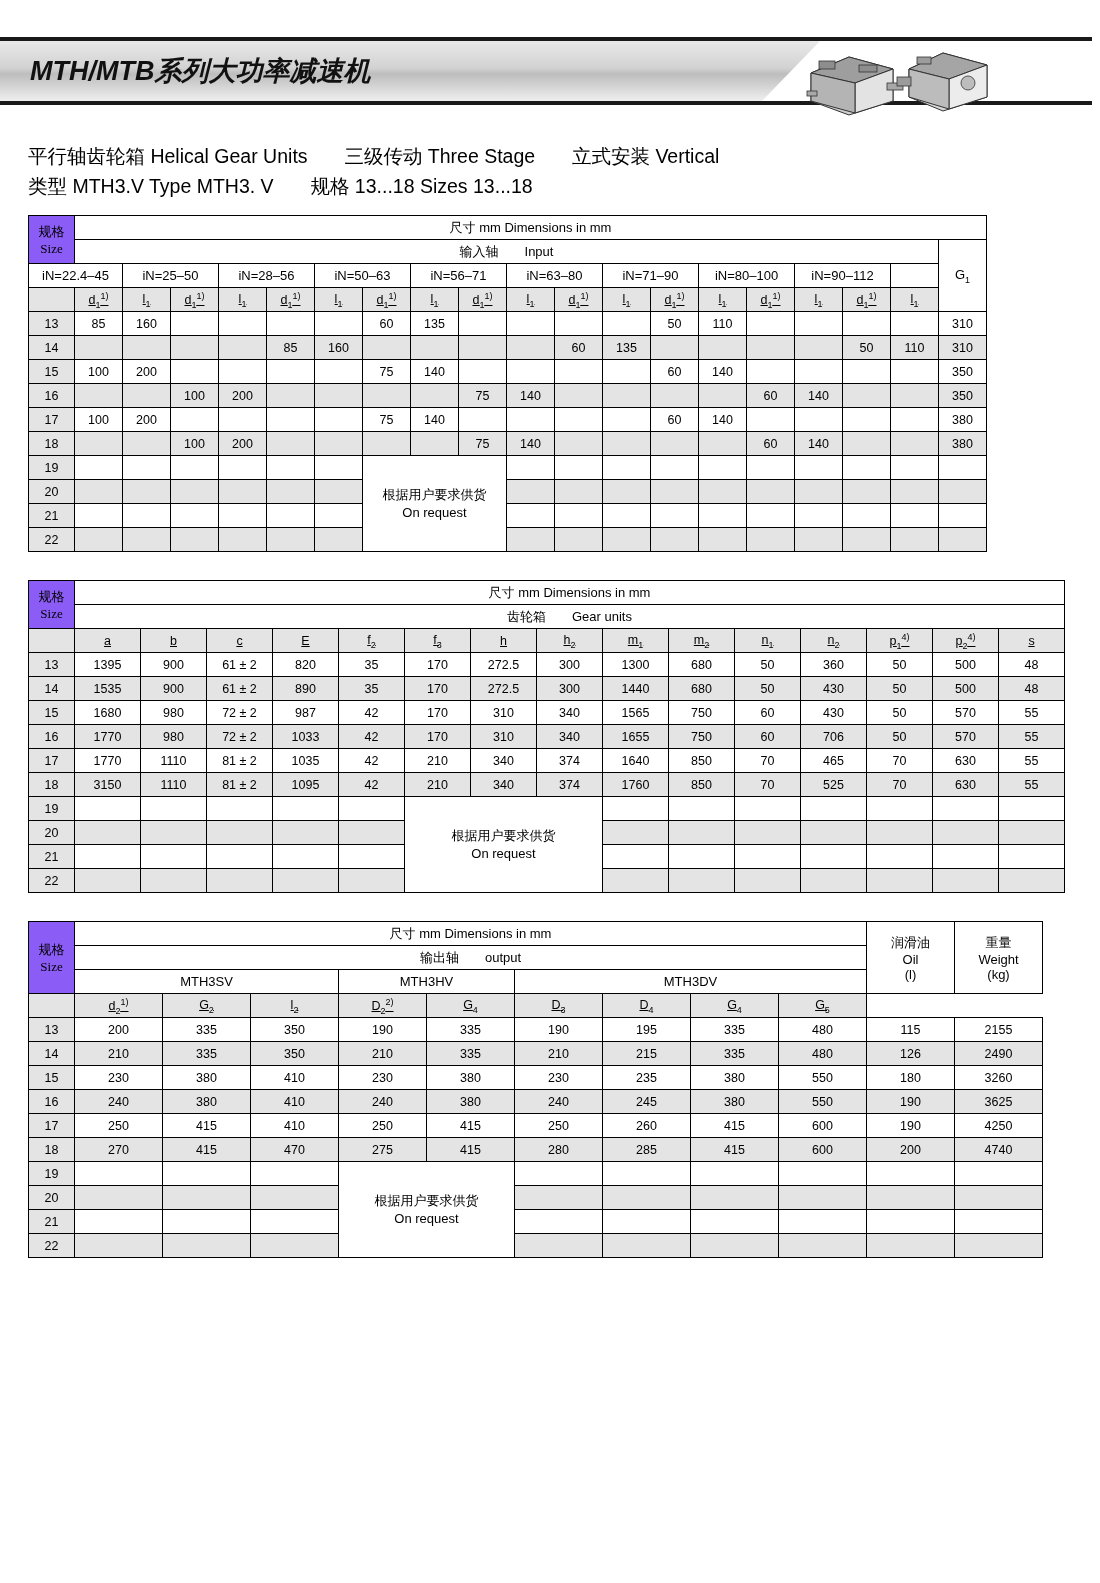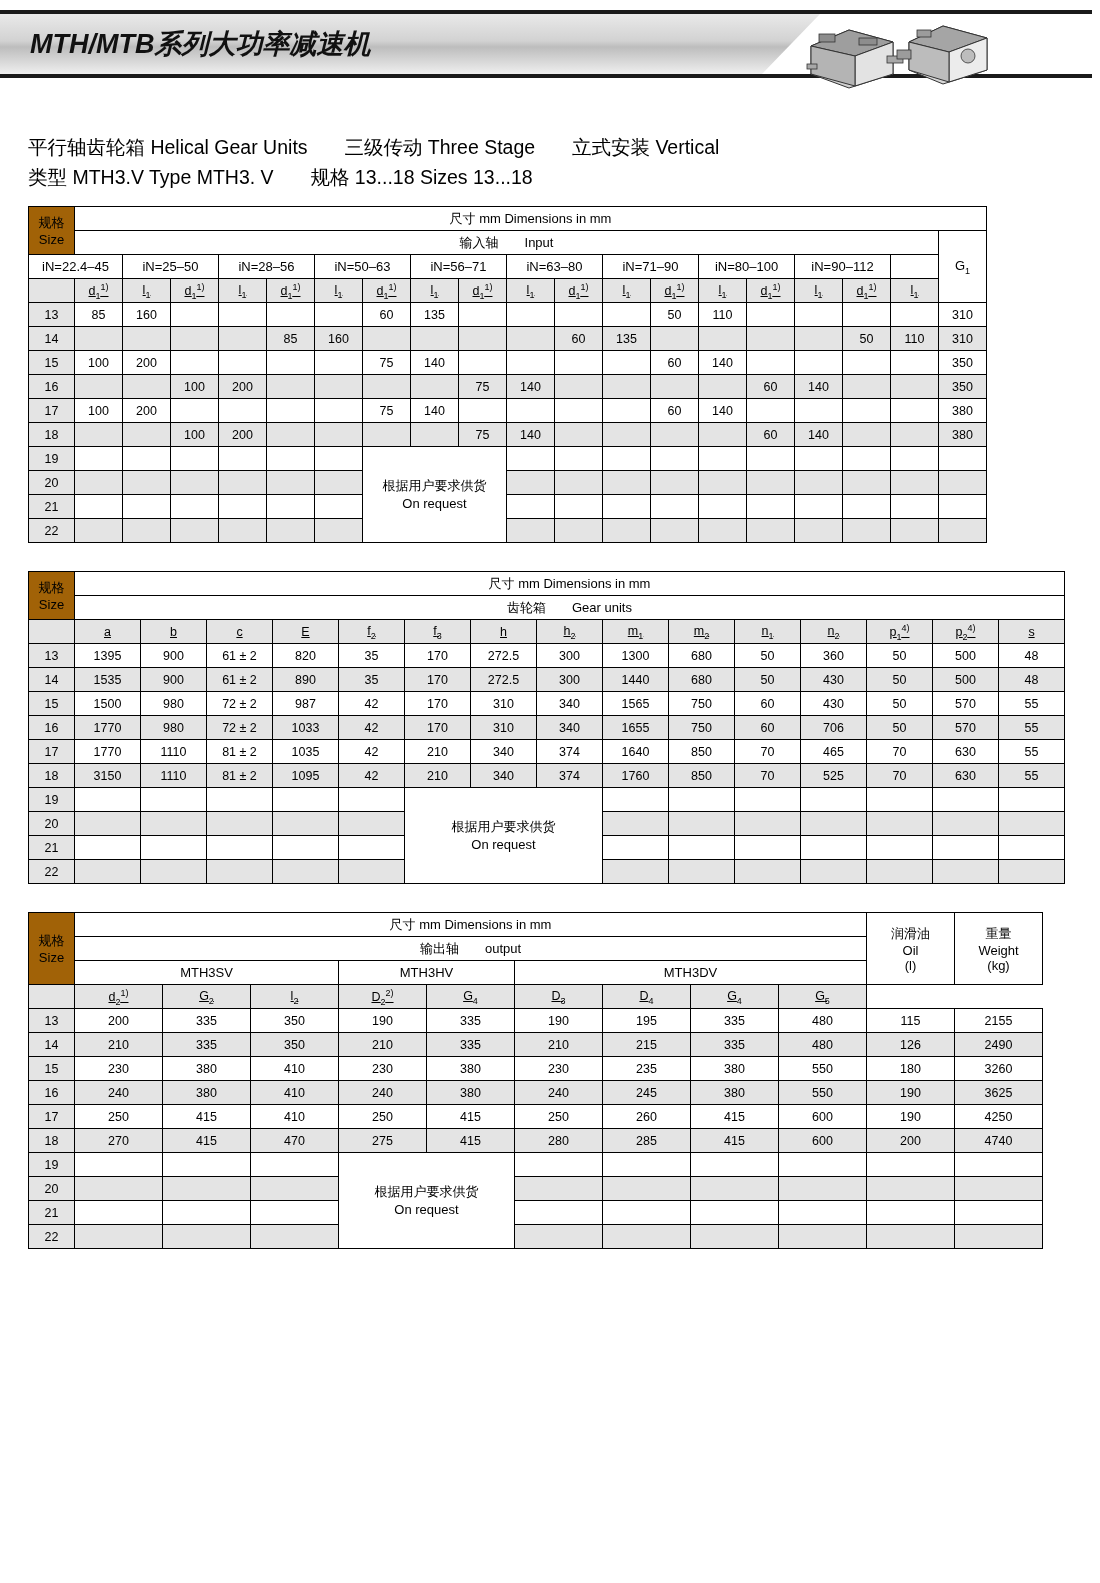--- a/index.html
+++ b/index.html
@@ -22,6 +22,7 @@
     height: 100px;
     width: 1092px;
     overflow: hidden;
+    margin-top: 27px;
   }
   .header-bar {
     position: absolute;

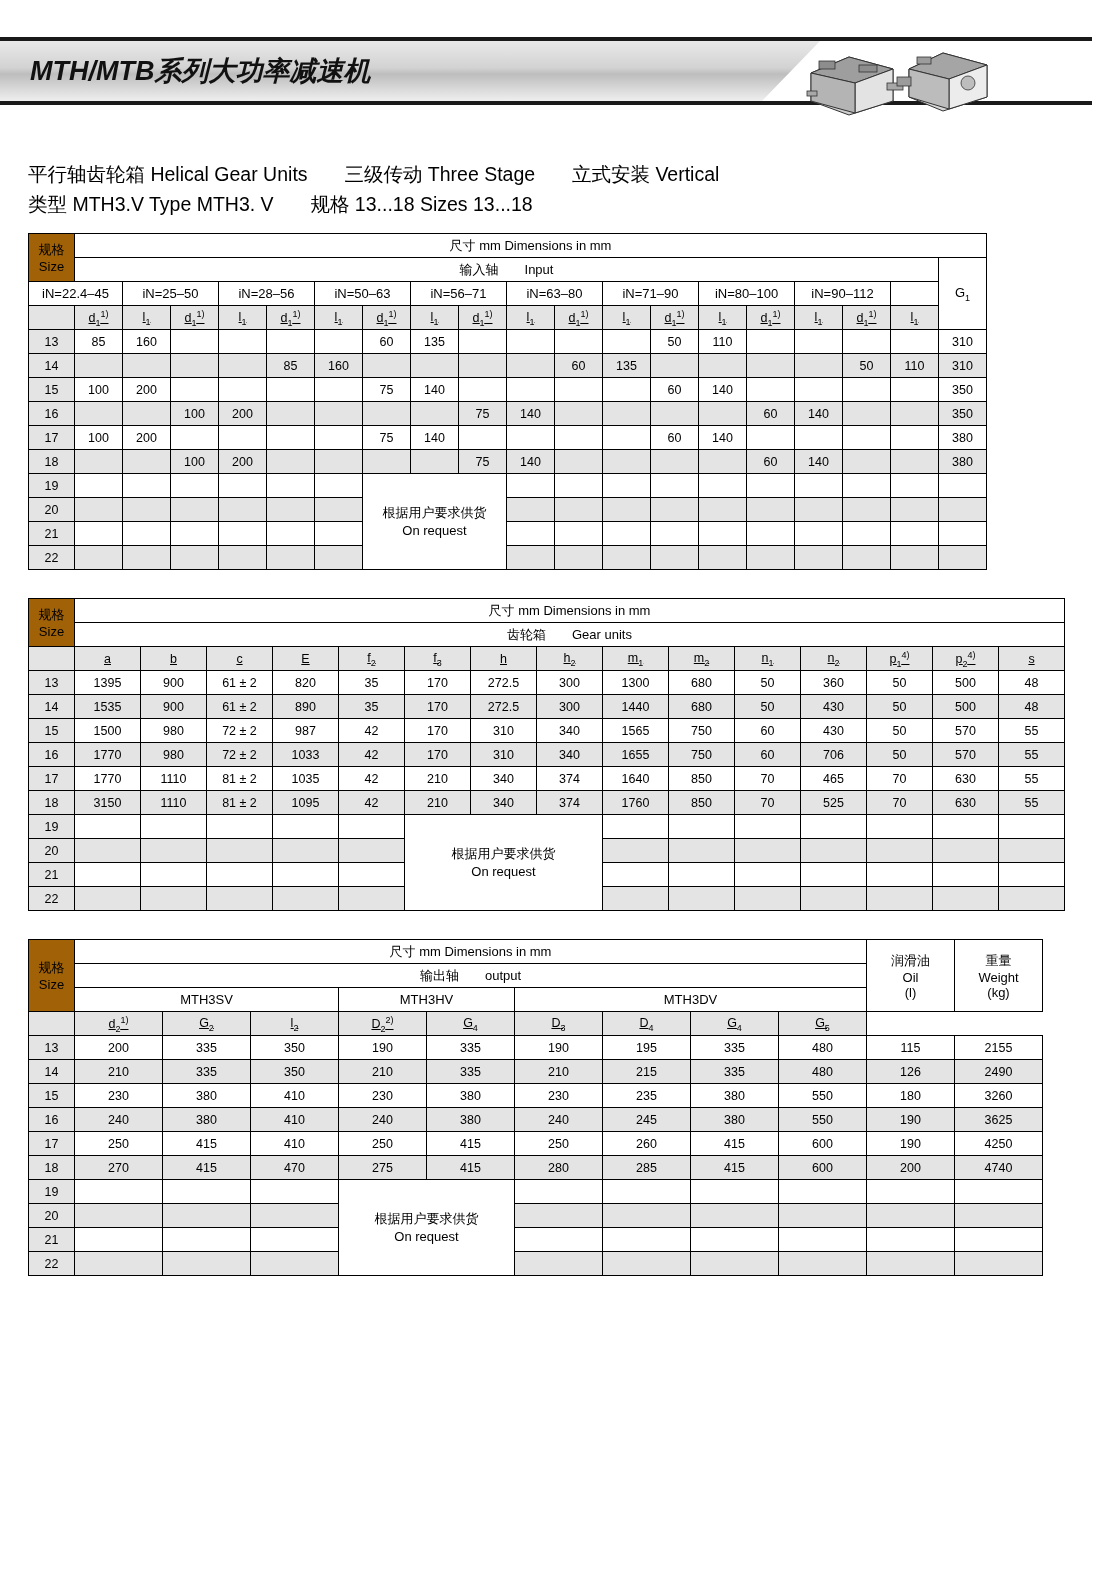--- a/index.html
+++ b/index.html
@@ -78,7 +78,7 @@
 
   
   .subtitle-block {
-    margin: 32px 0 0 28px;
+    margin: 14px 0 0 28px;
     line-height: 1.55;
   }
   .subtitle-line {

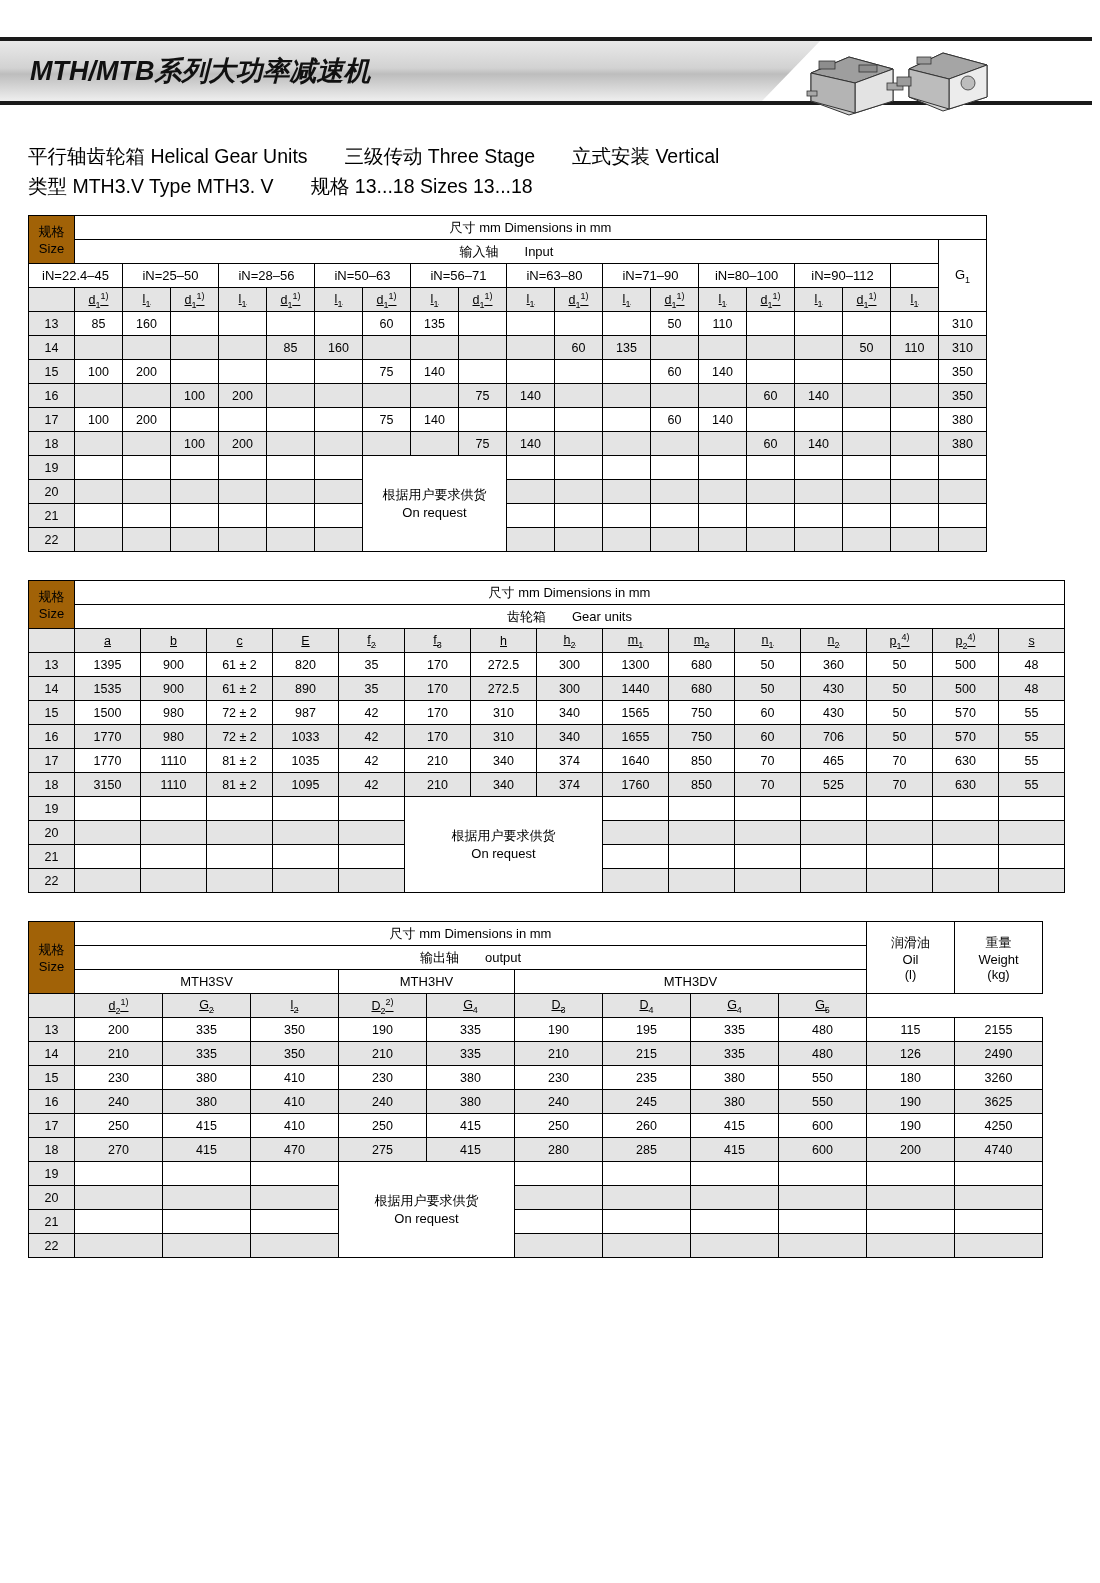--- a/index.html
+++ b/index.html
@@ -104,7 +104,7 @@
     background: #ffffff;
   }
   table.dt .shade { background: #e4e4e4; }
-  table.dt .hdr { background: #a16207; }
+  table.dt .hdr { background: #8b5cf6; font-family: Liberation Serif, serif; }
   .nowrapc { white-space: nowrap; }
   .sub { font-size: 9px; vertical-align: sub; }
   .sup { font-size: 9px; vertical-align: super; }

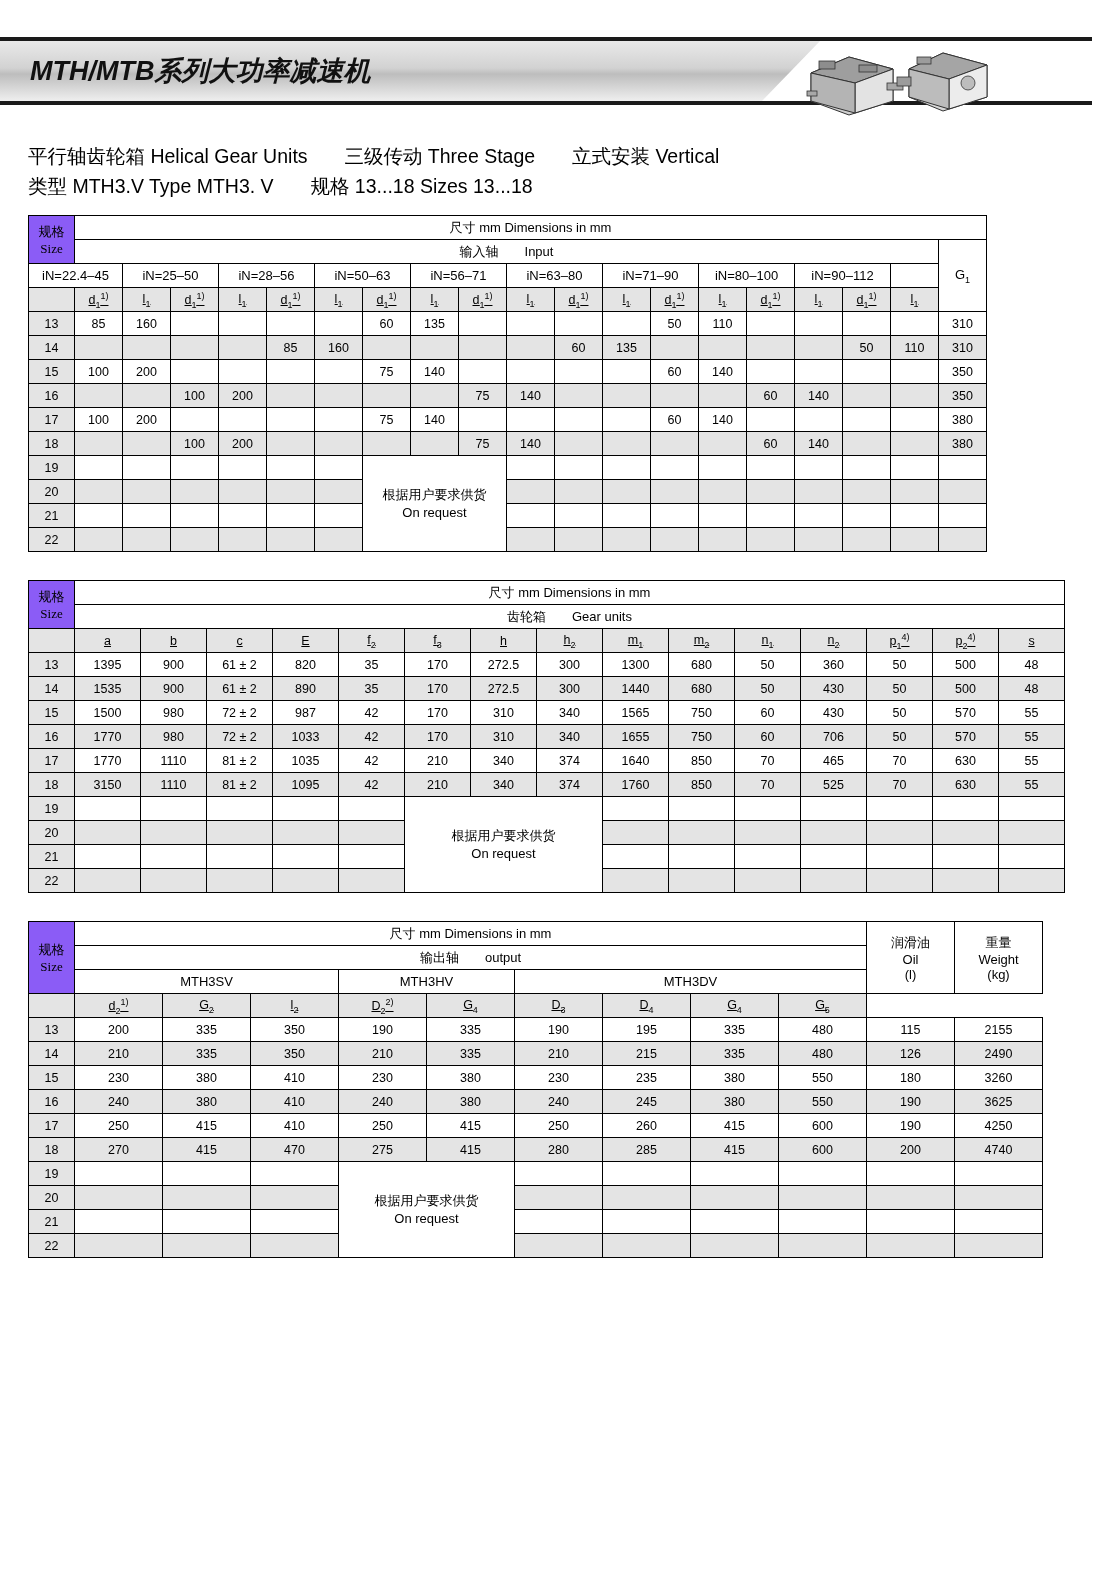--- a/index.html
+++ b/index.html
@@ -511,7 +511,7 @@
         </tr>
         <tr>
           <td class="shade">15</td>
-          <td>1500</td>
+          <td>1680</td>
           <td>980</td>
           <td>72 ± 2</td>
           <td>987</td>

